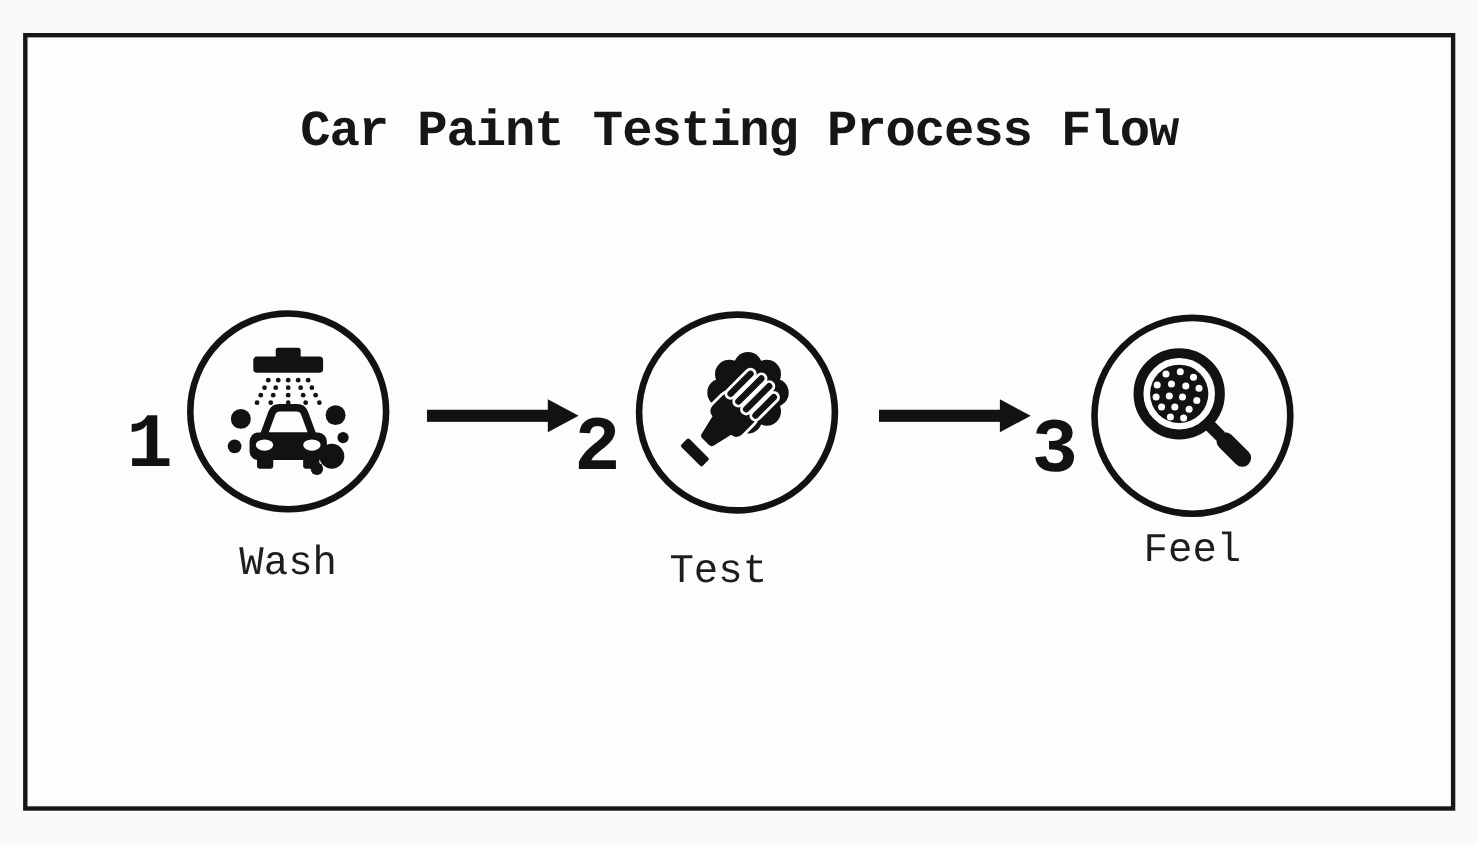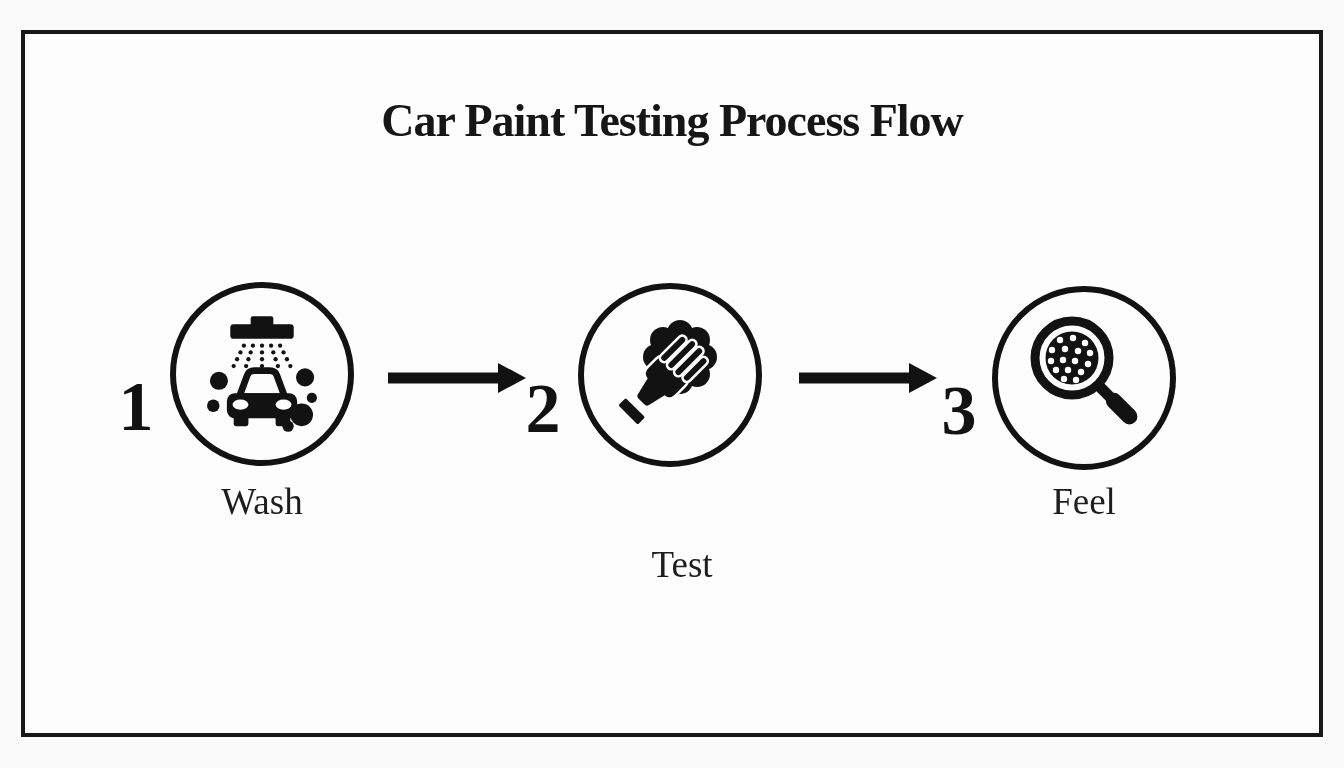--- a/index.html
+++ b/index.html
@@ -9,7 +9,7 @@
     height: 768px;
     background: #fbfafa;
     overflow: hidden;
-    font-family: Liberation Serif, serif;
+    font-family: Liberation Mono, monospace;
     color: #161616;
   }
   .frame {

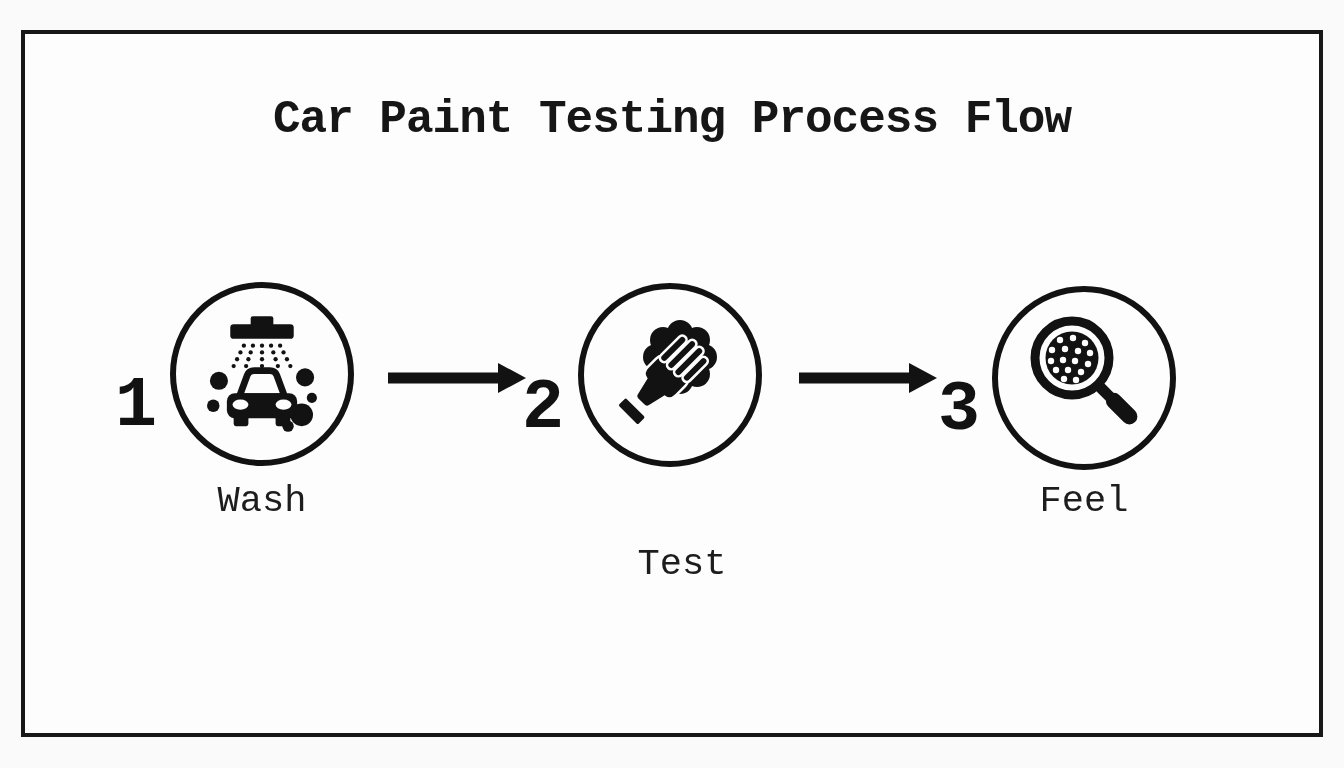--- a/index.html
+++ b/index.html
@@ -63,7 +63,7 @@
     font-weight: 400;
     color: #1d1d1d;
   }
-  .label-1 { left: 170px; top: 480px; }
+  .label-1 { left: 170px; top: 492px; }
   .label-2 { left: 590px; top: 499px; margin-top: 44px; }
   .label-3 { left: 992px; top: 480px; }
   .arrow {

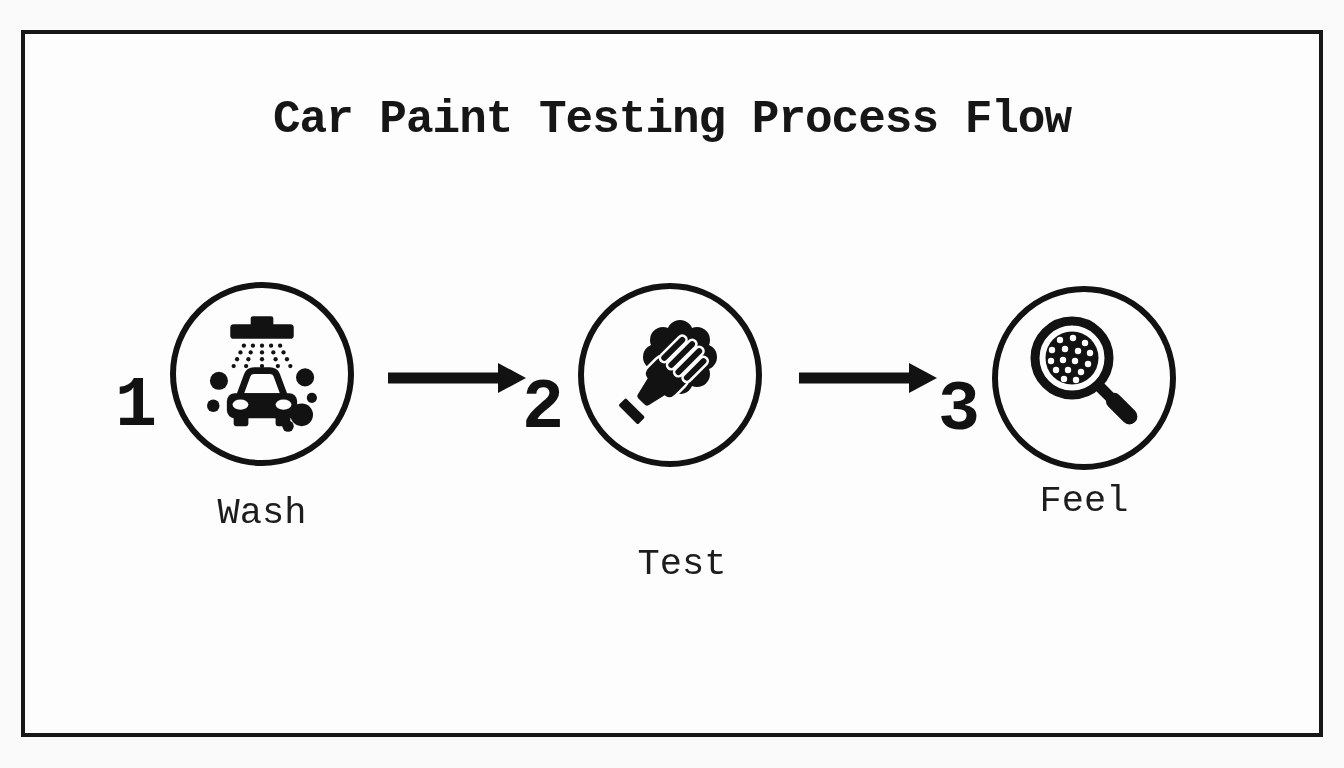--- a/index.html
+++ b/index.html
@@ -64,7 +64,7 @@
     color: #1d1d1d;
   }
   .label-1 { left: 170px; top: 492px; }
-  .label-2 { left: 590px; top: 499px; margin-top: 44px; }
+  .label-2 { left: 561px; top: 499px; }
   .label-3 { left: 992px; top: 480px; }
   .arrow {
     position: absolute;

